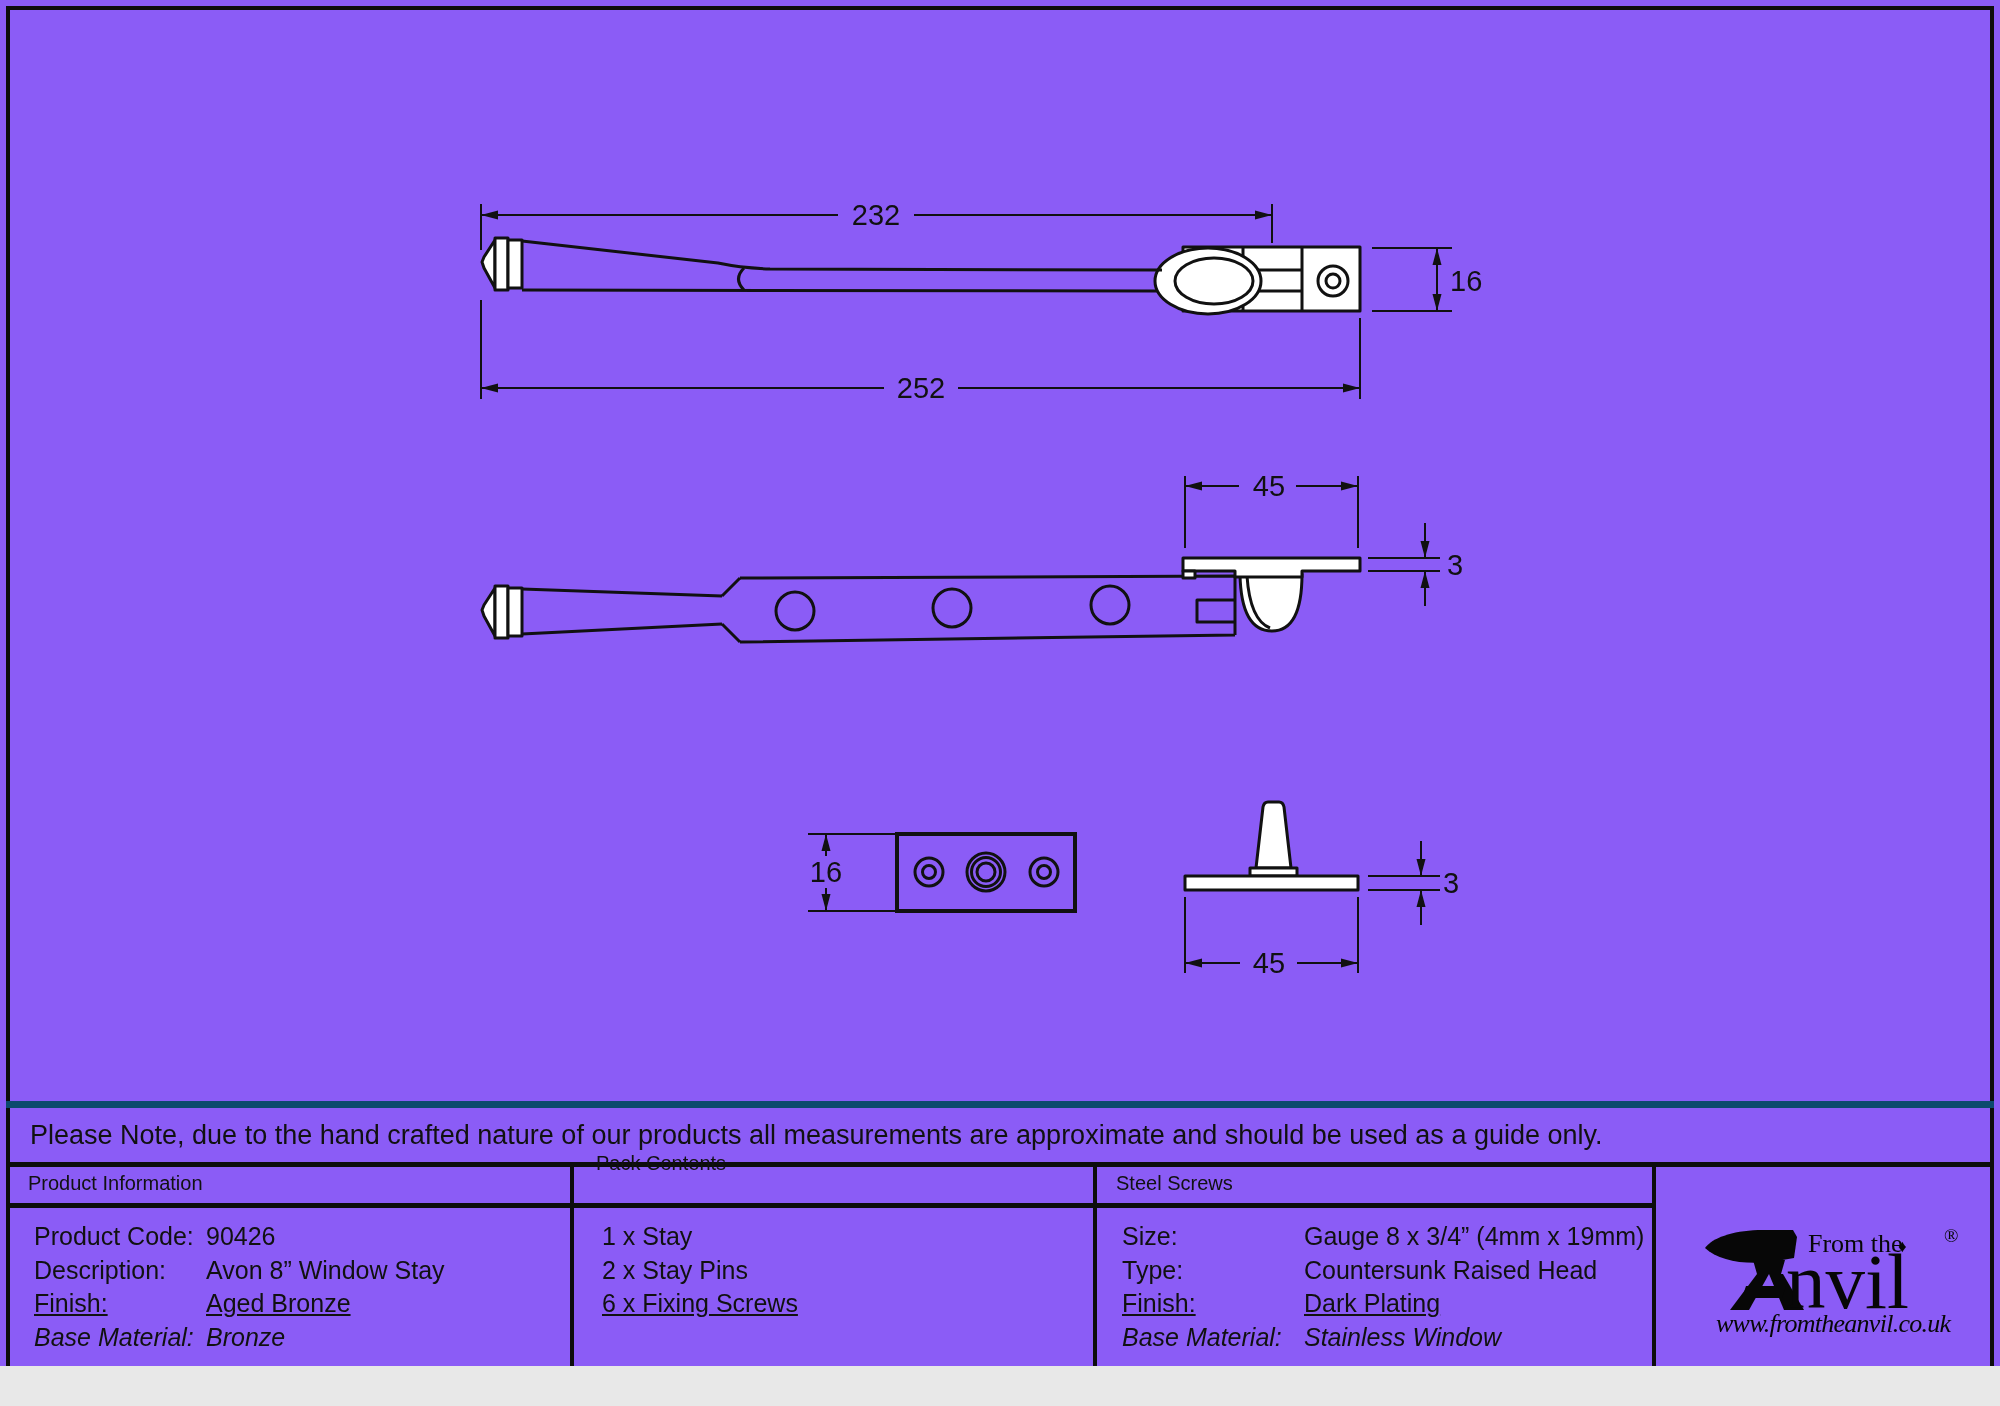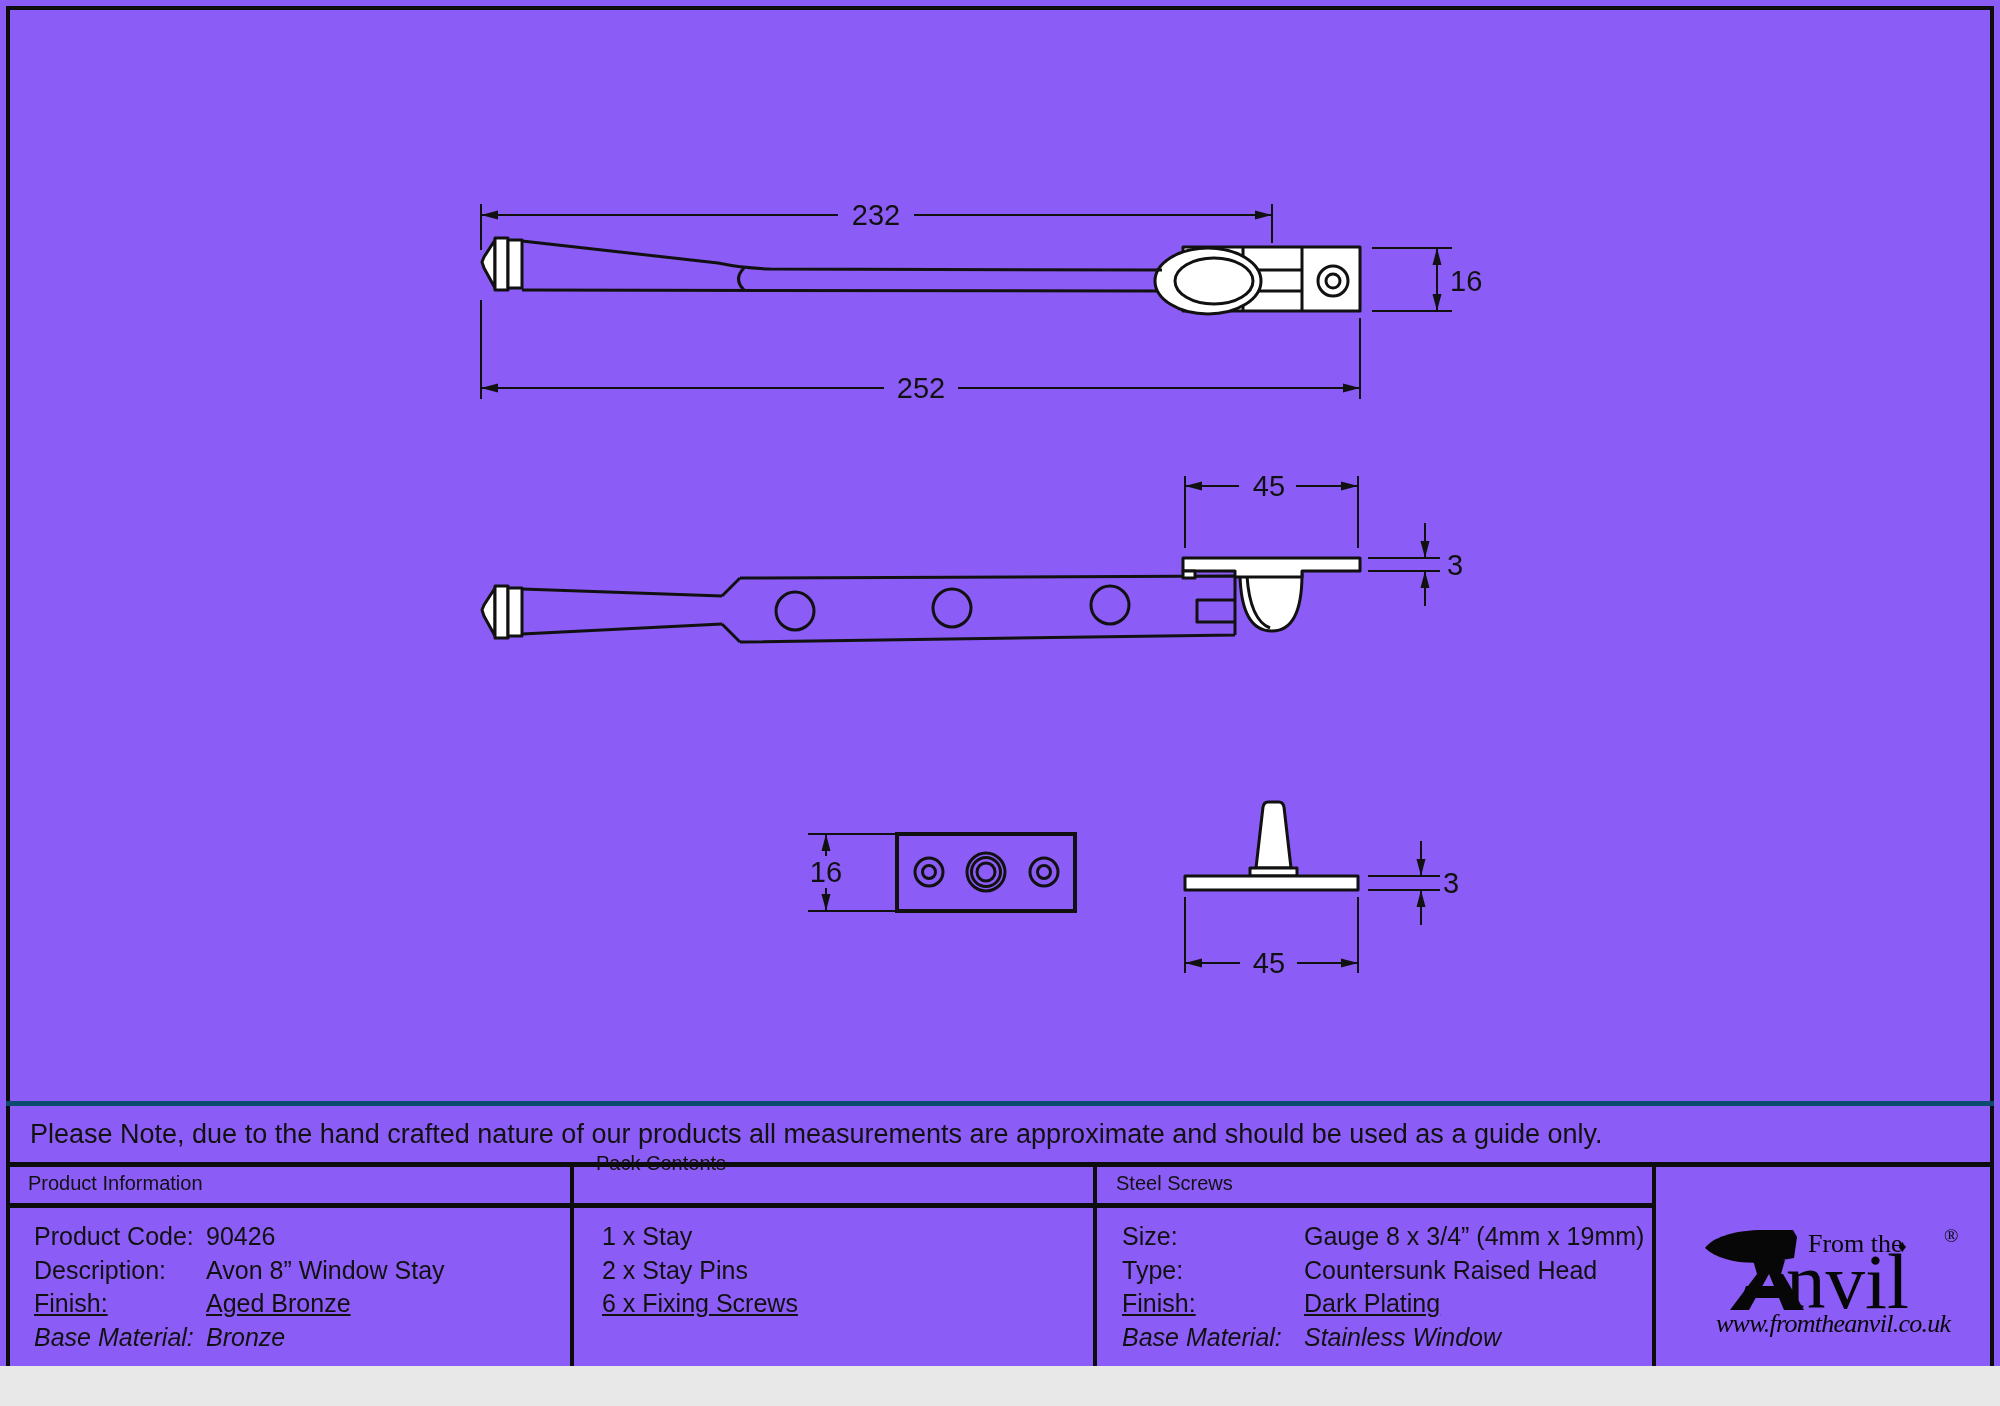--- a/index.html
+++ b/index.html
@@ -21,7 +21,7 @@
   .dimtxt { font-family:"Liberation Sans",sans-serif; font-size:29px; fill:#111; }
   
   #note-band { position:absolute; left:6px; top:1101px; width:1988px; height:66px;
-    border-top:5px solid #0c4a6e; border-bottom:5px solid #0d0d0d;
+    border-top:7px solid #0c4a6e; border-bottom:5px solid #0d0d0d;
     display:flex; align-items:center; padding-left:24px; font-size:27px; }
   
   .vline { position:absolute; top:1167px; height:231px; width:4px; background:#0d0d0d; }

